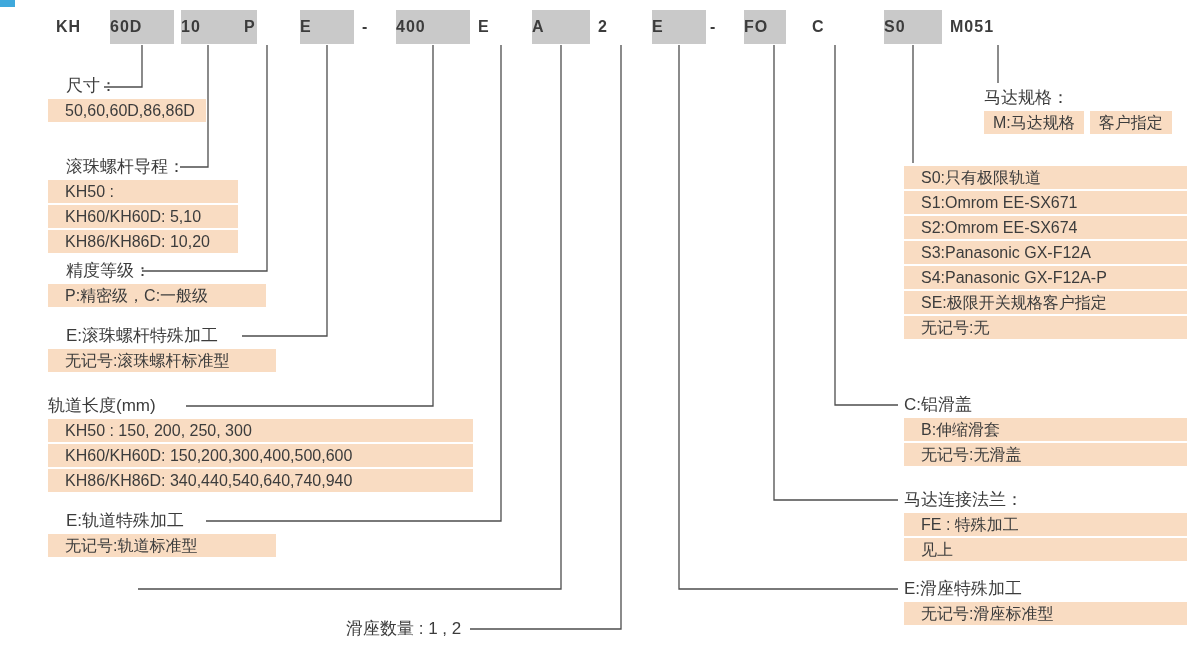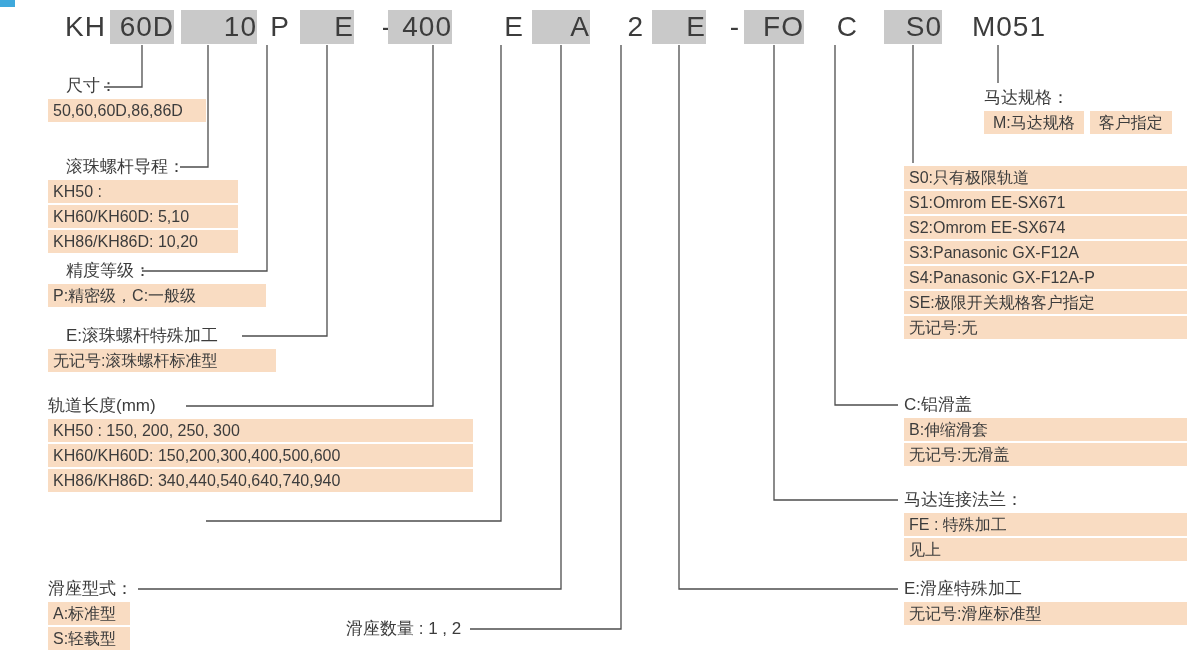--- a/index.html
+++ b/index.html
@@ -10,8 +10,8 @@
   .canvas{position:relative;width:1200px;height:668px;background:#ffffff;overflow:hidden;}
   .corner{position:absolute;left:0;top:0;width:15px;height:7px;background:var(--corner);}
   #code-row{position:absolute;left:0;top:10px;width:1200px;height:34px;}
-  #code-row .seg{position:absolute;top:0;height:34px;line-height:34px;text-align:right;
-    font-size:28px;font-weight:400;letter-spacing:1px;color:var(--text);}
+  #code-row .seg{position:absolute;top:0;height:34px;line-height:34px;text-align:left;
+    font-size:16px;font-weight:700;letter-spacing:1px;color:var(--text);}
   #code-row .seg.boxed{background:var(--gray);}
   #code-row .seg:nth-child(1){left:56px;width:50px}
   #code-row .seg:nth-child(2){left:110px;width:64px}

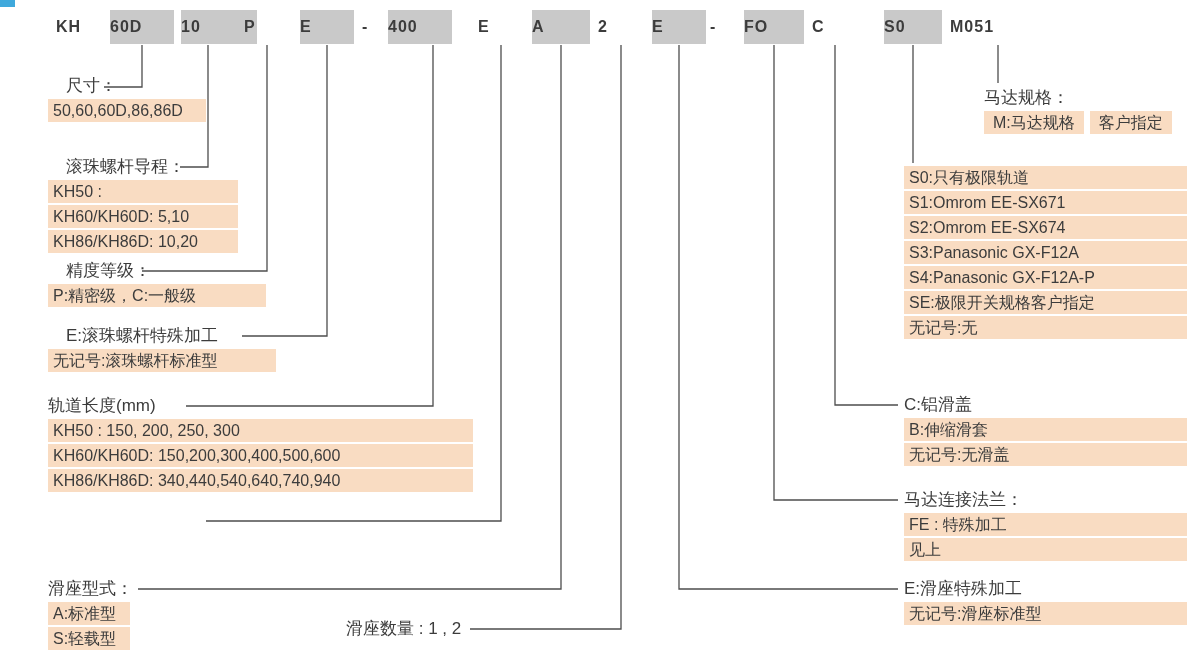--- a/index.html
+++ b/index.html
@@ -19,7 +19,7 @@
   #code-row .seg:nth-child(4){left:244px;width:46px}
   #code-row .seg:nth-child(5){left:300px;width:54px}
   #code-row .seg:nth-child(6){left:362px;width:30px}
-  #code-row .seg:nth-child(7){left:388px;width:64px}
+  #code-row .seg:nth-child(7){left:396px;width:74px}
   #code-row .seg:nth-child(8){left:478px;width:46px}
   #code-row .seg:nth-child(9){left:532px;width:58px}
   #code-row .seg:nth-child(10){left:598px;width:46px}

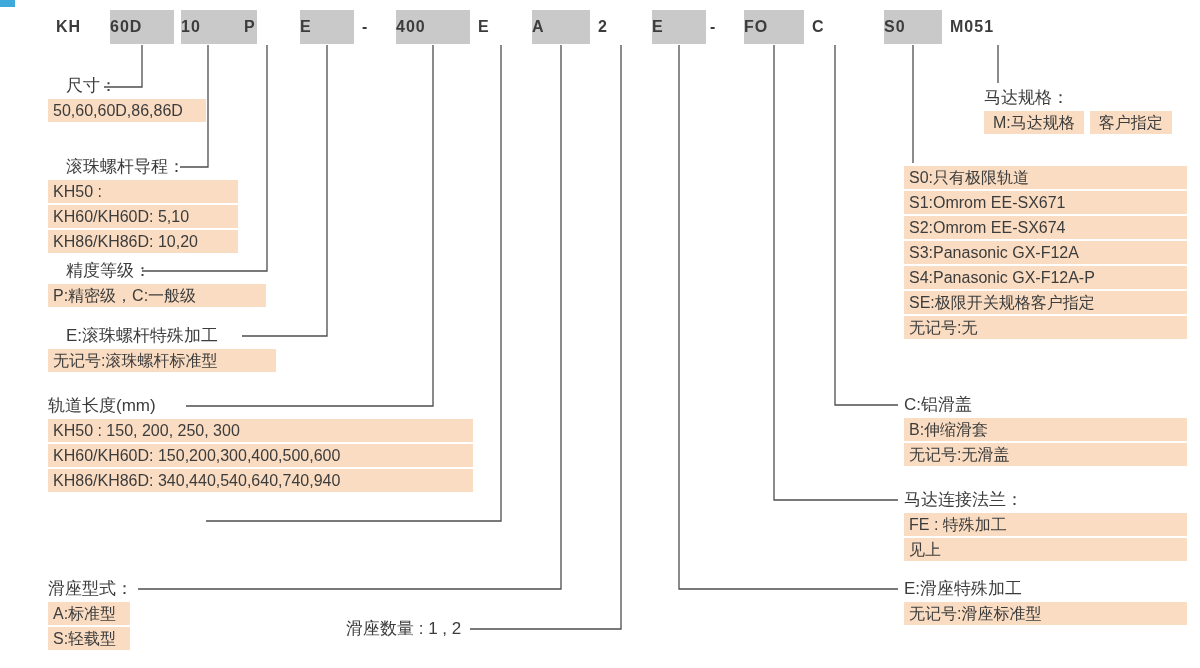--- a/index.html
+++ b/index.html
@@ -25,7 +25,7 @@
   #code-row .seg:nth-child(10){left:598px;width:46px}
   #code-row .seg:nth-child(11){left:652px;width:54px}
   #code-row .seg:nth-child(12){left:710px;width:30px}
-  #code-row .seg:nth-child(13){left:744px;width:60px}
+  #code-row .seg:nth-child(13){left:744px;width:42px}
   #code-row .seg:nth-child(14){left:812px;width:46px}
   #code-row .seg:nth-child(15){left:884px;width:58px}
   #code-row .seg:nth-child(16){left:950px;width:96px}

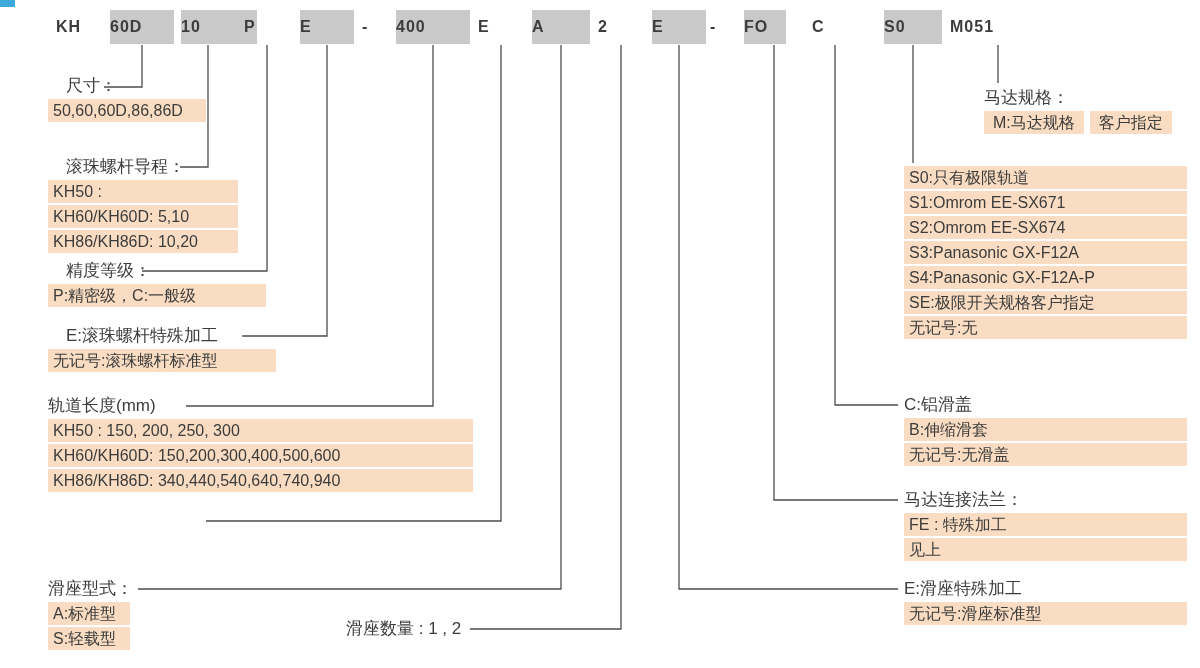--- a/index.html
+++ b/index.html
@@ -35,7 +35,7 @@
   .blk-label{font-size:17px;line-height:24px;height:24px;white-space:nowrap;margin-left:18px;margin-bottom:1px;color:var(--text);}
   .blk-label.flush{margin-left:0;}
   .blk-item{background:var(--peach);font-size:16px;line-height:23px;height:23px;margin-bottom:2px;
-    padding-left:5px;white-space:nowrap;width:var(--iw,200px);color:var(--text);}
+    padding-left:17px;white-space:nowrap;width:var(--iw,200px);color:var(--text);}
   .blk-items.inline .blk-item{display:inline-block;width:auto;padding:0 9px;margin-right:6px;}
 </style>
 </head>

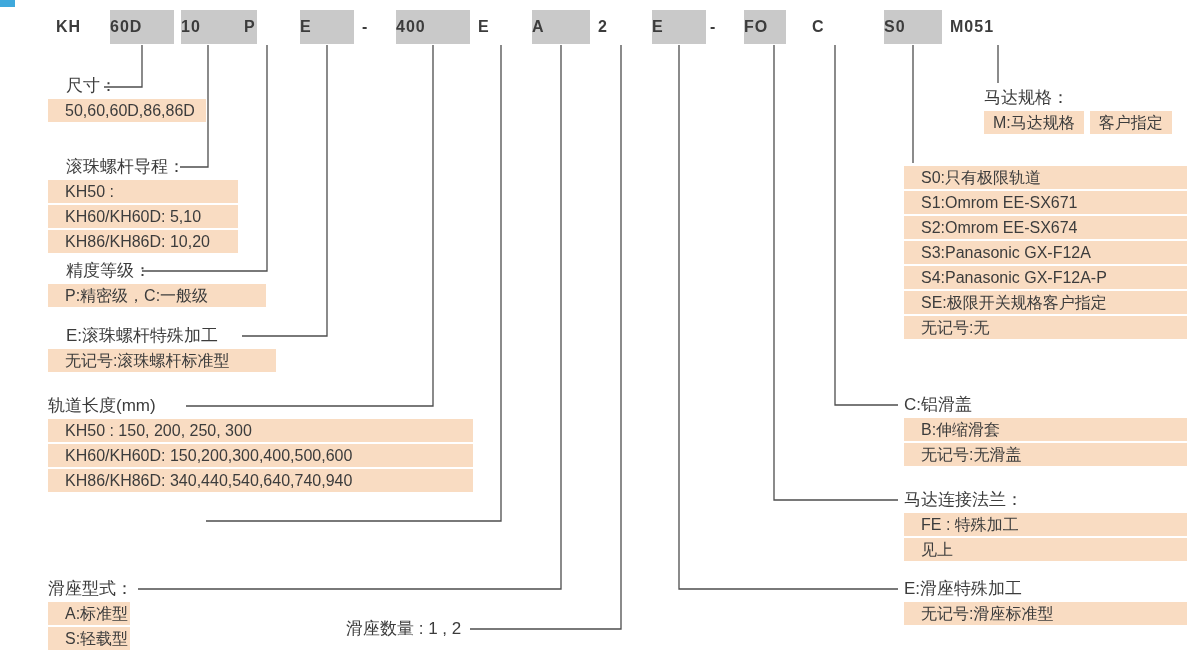--- a/index.html
+++ b/index.html
@@ -119,6 +119,12 @@
       </div>
   </div>
 
+  <div class="blk" style="left:48px;top:509px">
+    <div class="blk-label">E:轨道特殊加工</div>
+    <div class="blk-items" style="--iw:228px">
+        <div class="blk-item">无记号:轨道标准型</div>
+      </div>
+  </div>
 
   <div class="blk" style="left:48px;top:577px">
     <div class="blk-label flush">滑座型式：</div>

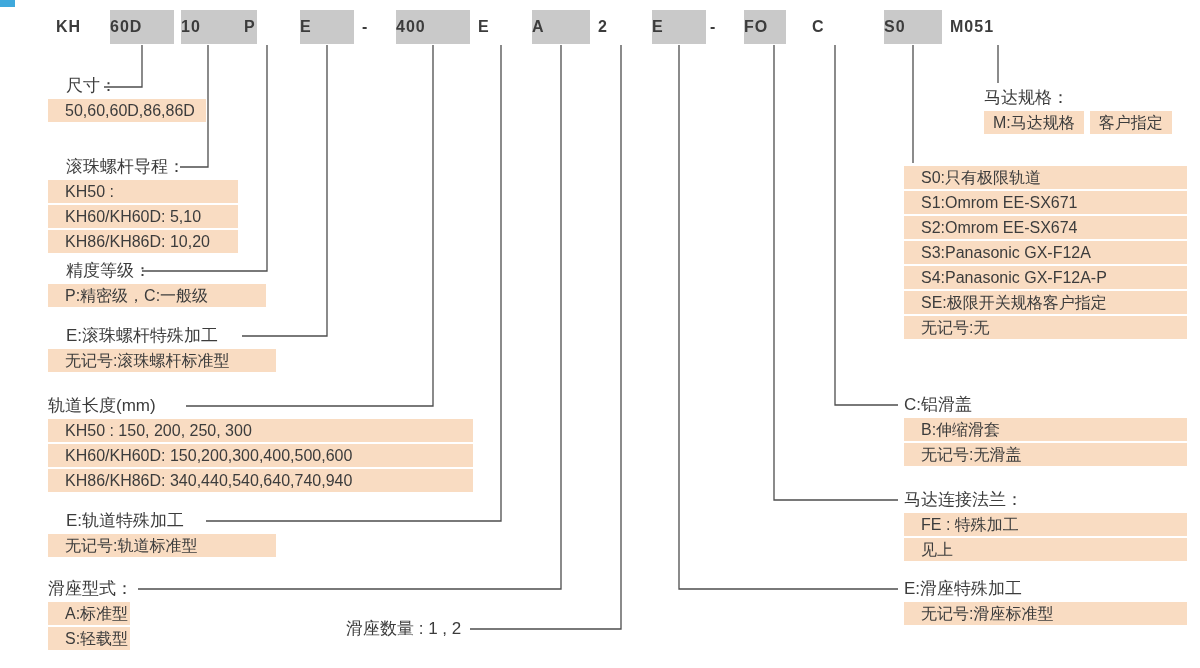--- a/index.html
+++ b/index.html
@@ -126,13 +126,6 @@
       </div>
   </div>
 
-  <div class="blk" style="left:48px;top:577px">
-    <div class="blk-label flush">滑座型式：</div>
-    <div class="blk-items" style="--iw:82px">
-        <div class="blk-item">A:标准型</div>
-        <div class="blk-item">S:轻载型</div>
-      </div>
-  </div>
 
   <div class="blk" style="left:346px;top:617px">
     <div class="blk-label flush">滑座数量 : 1 , 2</div>

